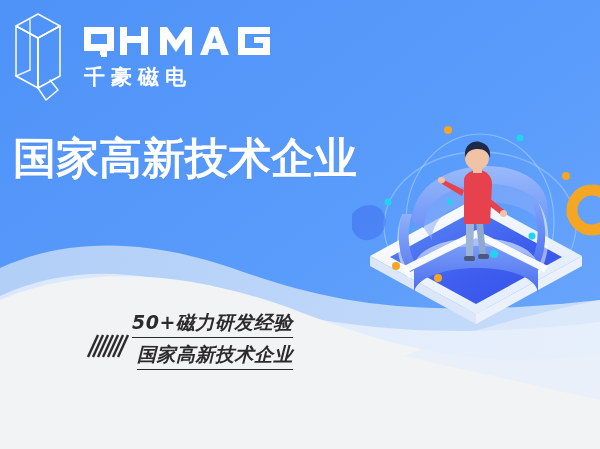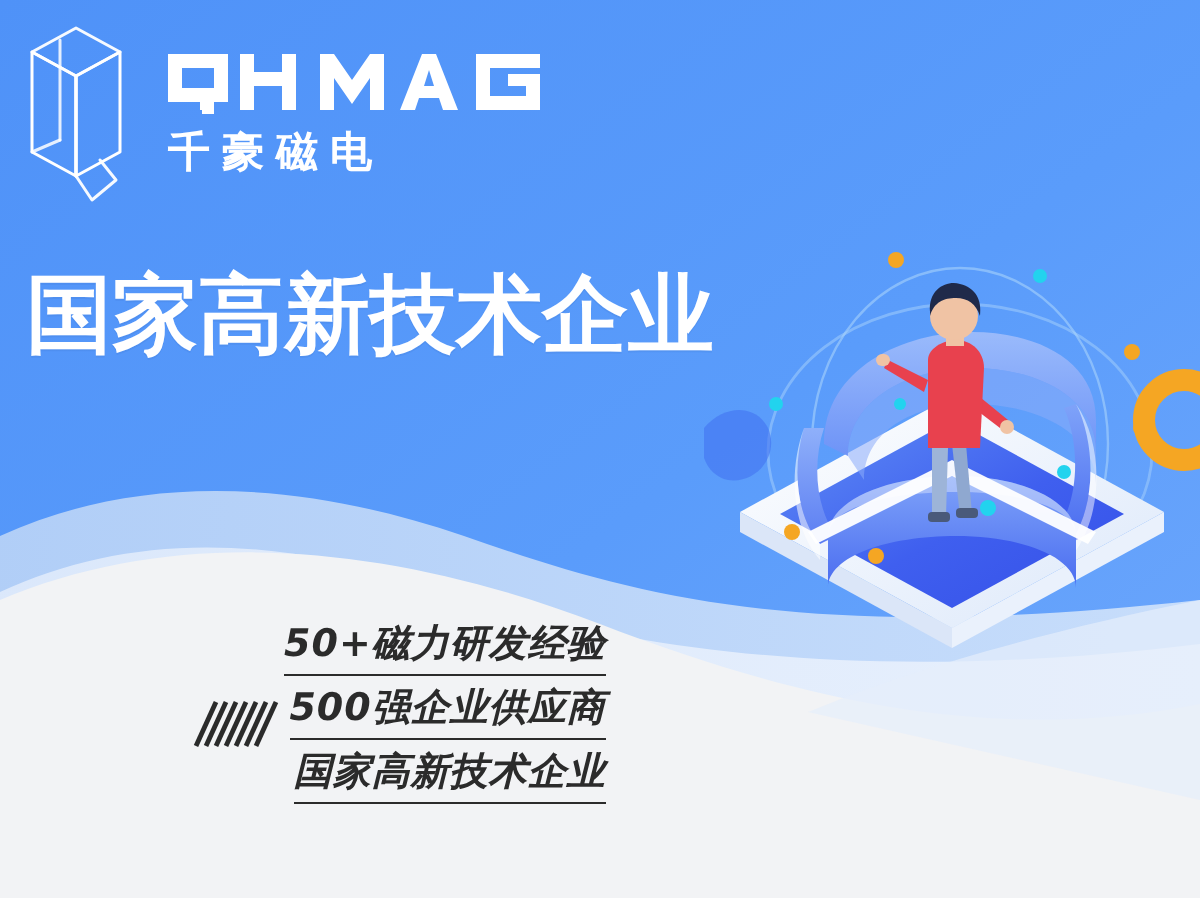--- a/index.html
+++ b/index.html
@@ -50,7 +50,7 @@
 
   
   .claims{
-    position:absolute;left:96px;top:309px;
+    position:absolute;left:86px;top:309px;
     display:flex;align-items:center;
   }
   .hatch{width:44px;height:26px;margin-right:2px;flex:0 0 auto;}

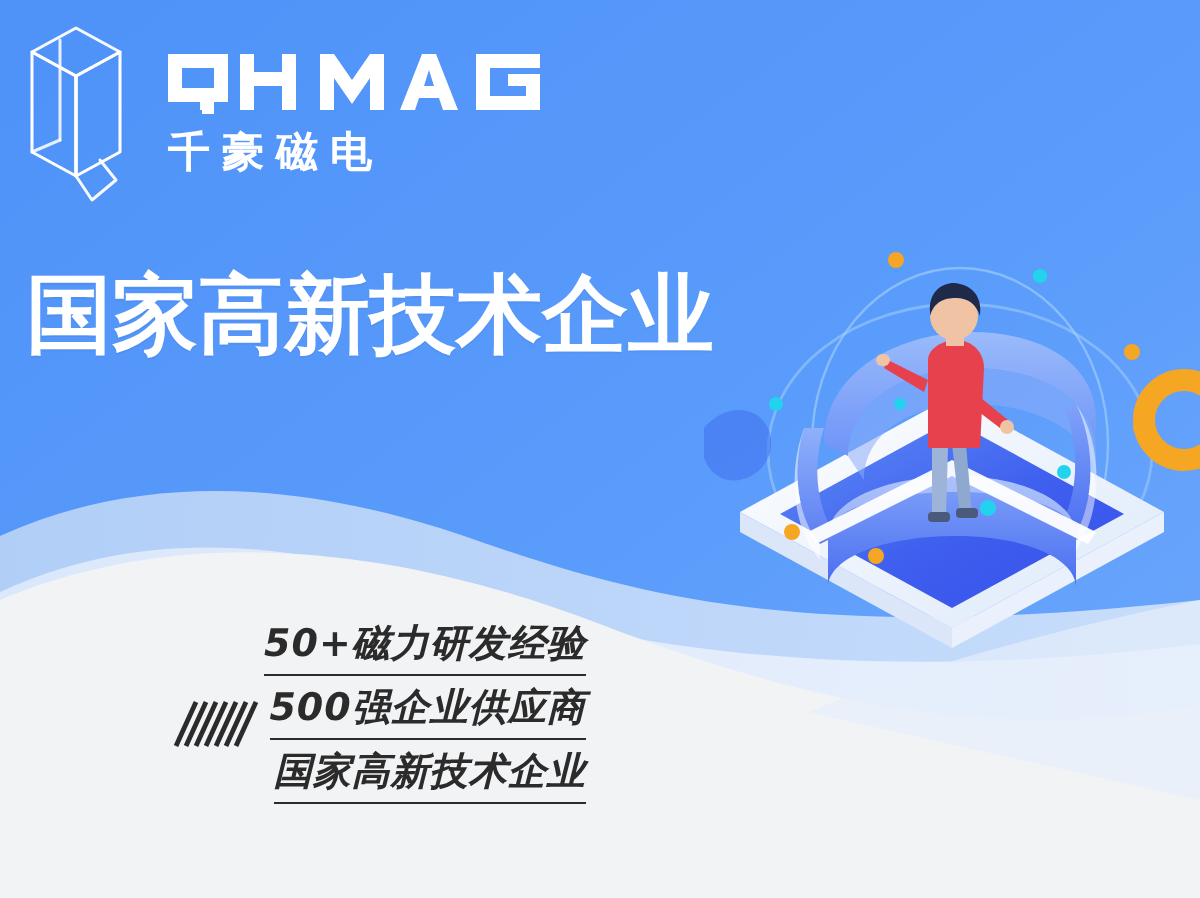--- a/index.html
+++ b/index.html
@@ -259,7 +259,6 @@
 
     <div class="claim-lines">
       <div class="claim">50+磁力研发经验</div>
-      <div class="claim">500强企业供应商</div>
       <div class="claim">国家高新技术企业</div>
     </div>
   </div>

